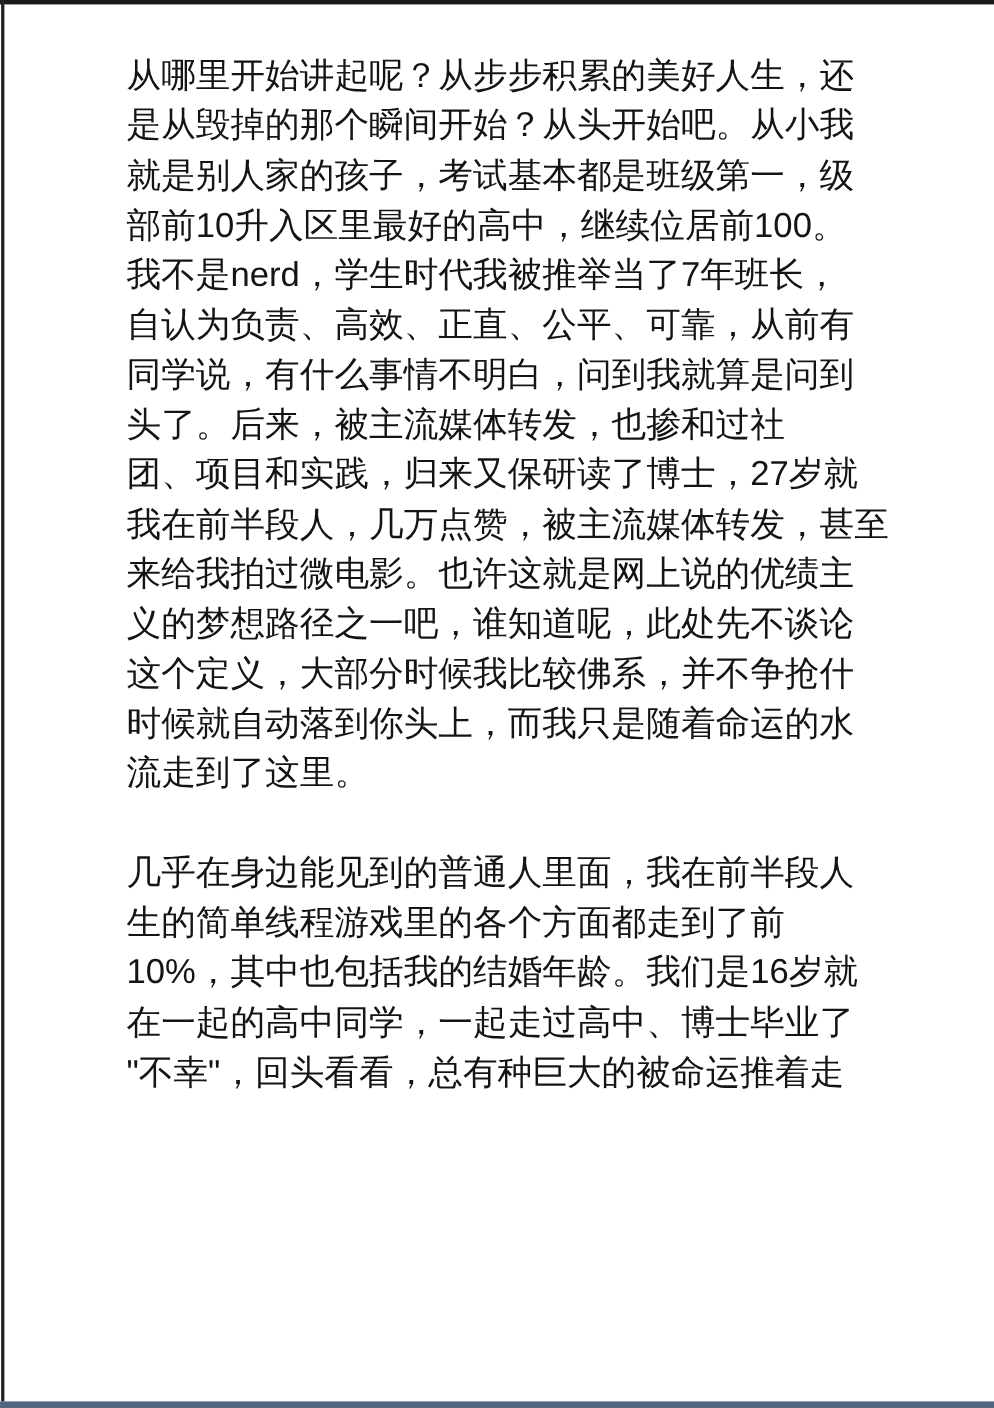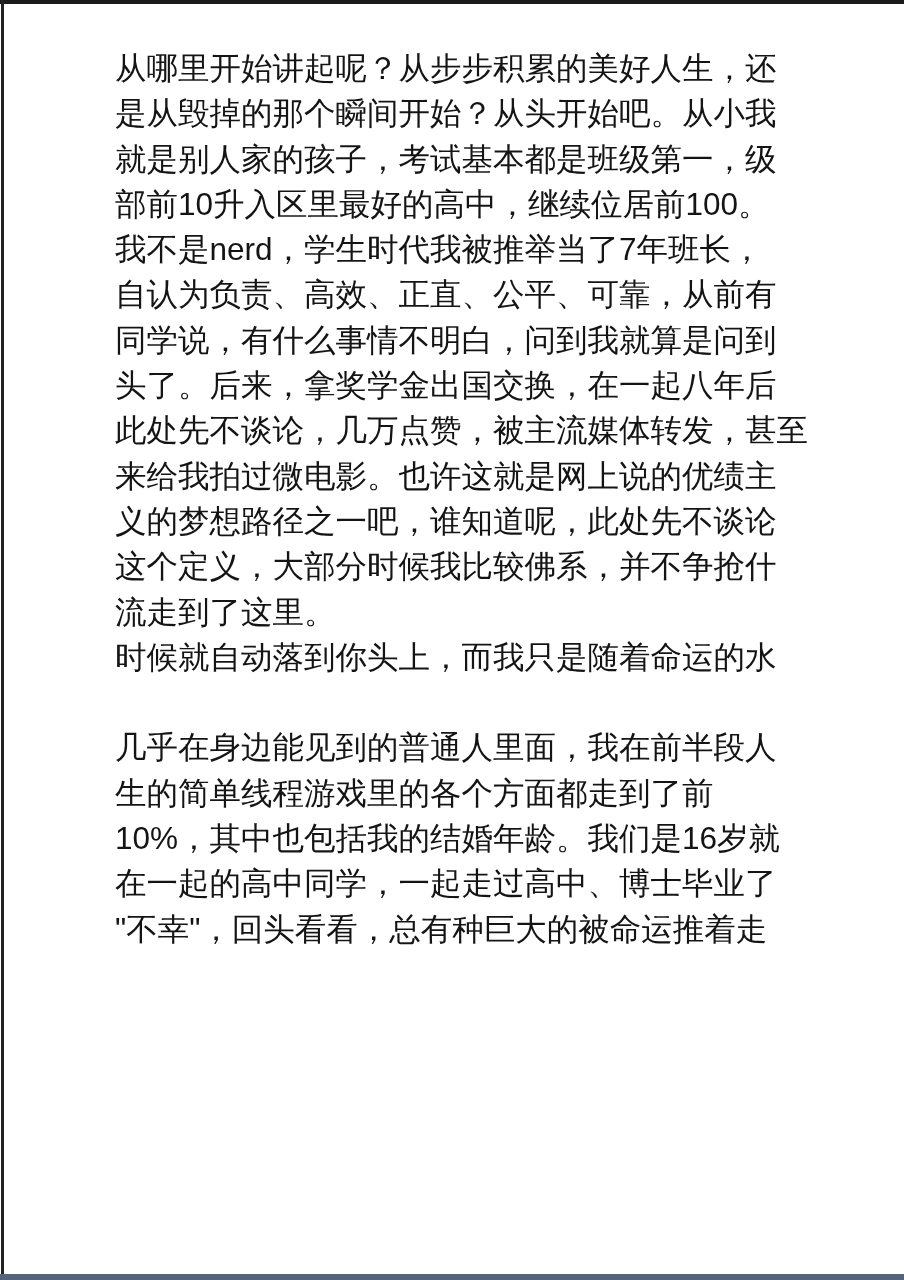--- a/index.html
+++ b/index.html
@@ -67,7 +67,7 @@
         <div class="text-line">我不是nerd，学生时代我被推举当了7年班长，</div>
         <div class="text-line">自认为负责、高效、正直、公平、可靠，从前有</div>
         <div class="text-line">同学说，有什么事情不明白，问到我就算是问到</div>
-        <div class="text-line">头了。后来，拿奖学金出国交换，在一起八年后</div>
+        <div class="text-line">头了。后来，被主流媒体转发，也掺和过社</div>
         <div class="text-line">此处先不谈论，几万点赞，被主流媒体转发，甚至</div>
         <div class="text-line">来给我拍过微电影。也许这就是网上说的优绩主</div>
         <div class="text-line">义的梦想路径之一吧，谁知道呢，此处先不谈论</div>

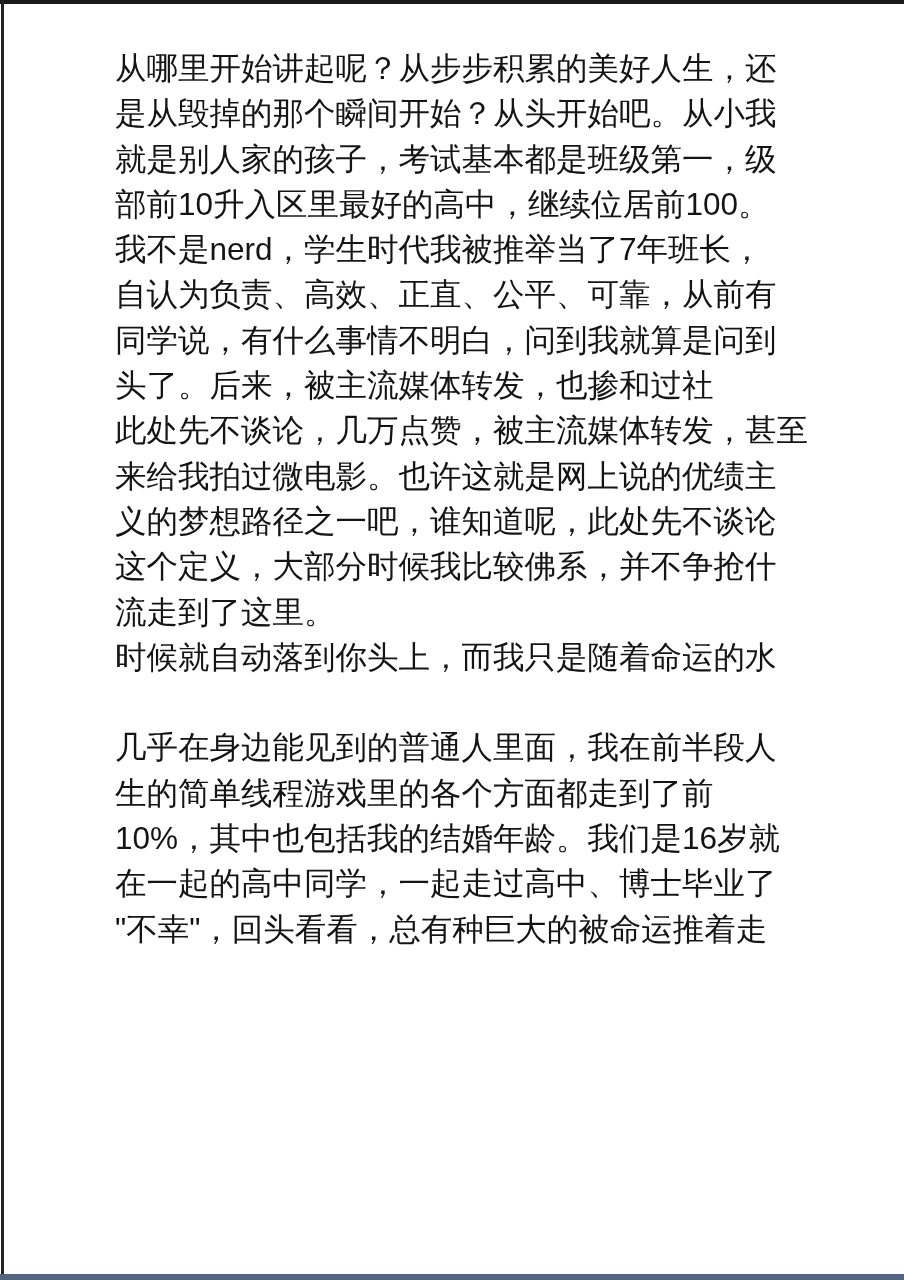--- a/index.html
+++ b/index.html
@@ -68,6 +68,7 @@
         <div class="text-line">自认为负责、高效、正直、公平、可靠，从前有</div>
         <div class="text-line">同学说，有什么事情不明白，问到我就算是问到</div>
         <div class="text-line">头了。后来，被主流媒体转发，也掺和过社</div>
+        <div class="text-line">团、项目和实践，归来又保研读了博士，27岁就</div>
         <div class="text-line">此处先不谈论，几万点赞，被主流媒体转发，甚至</div>
         <div class="text-line">来给我拍过微电影。也许这就是网上说的优绩主</div>
         <div class="text-line">义的梦想路径之一吧，谁知道呢，此处先不谈论</div>

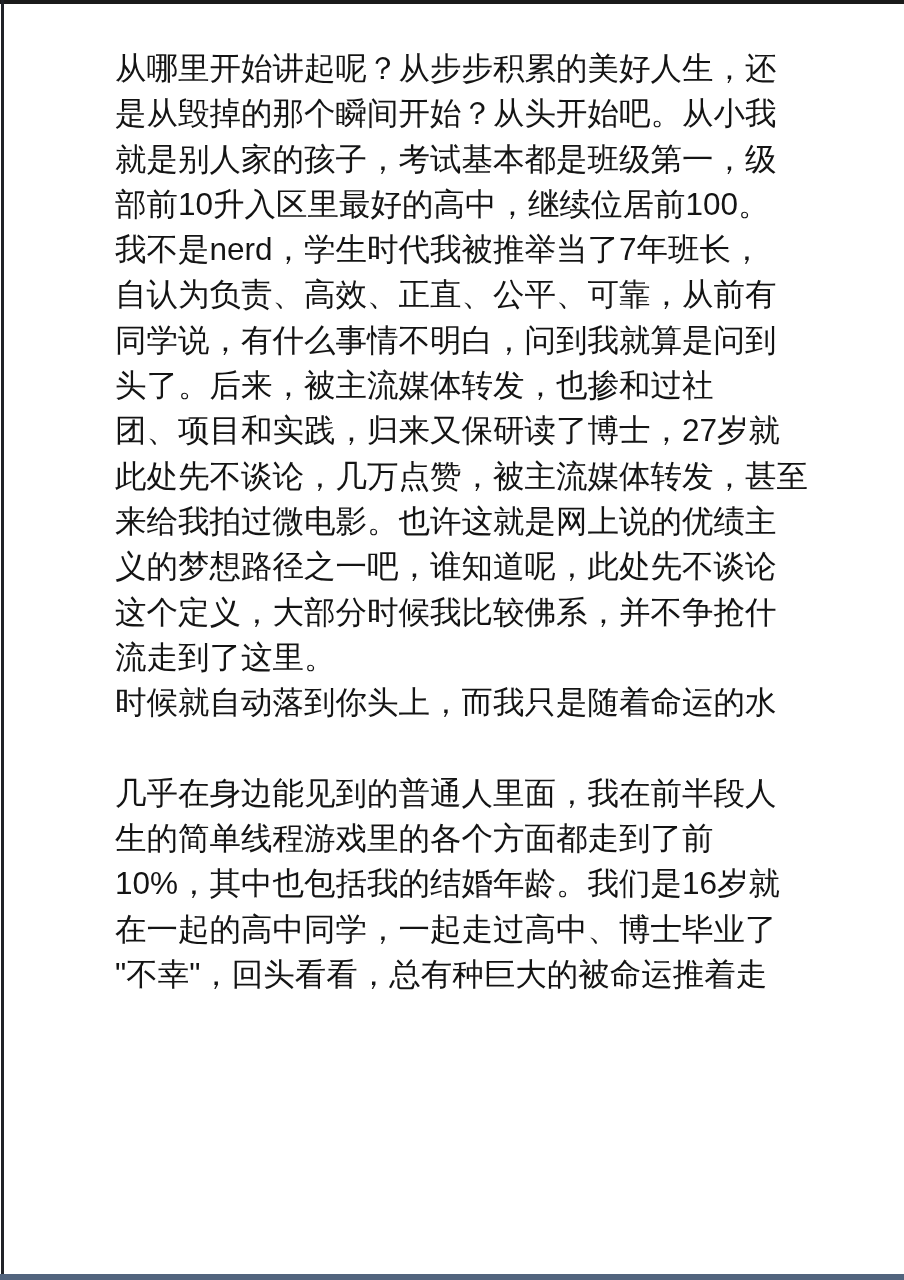--- a/index.html
+++ b/index.html
@@ -69,7 +69,7 @@
         <div class="text-line">同学说，有什么事情不明白，问到我就算是问到</div>
         <div class="text-line">头了。后来，被主流媒体转发，也掺和过社</div>
         <div class="text-line">团、项目和实践，归来又保研读了博士，27岁就</div>
-        <div class="text-line">此处先不谈论，几万点赞，被主流媒体转发，甚至</div>
+        <div class="text-line">我在前半段人，几万点赞，被主流媒体转发，甚至</div>
         <div class="text-line">来给我拍过微电影。也许这就是网上说的优绩主</div>
         <div class="text-line">义的梦想路径之一吧，谁知道呢，此处先不谈论</div>
         <div class="text-line">这个定义，大部分时候我比较佛系，并不争抢什</div>

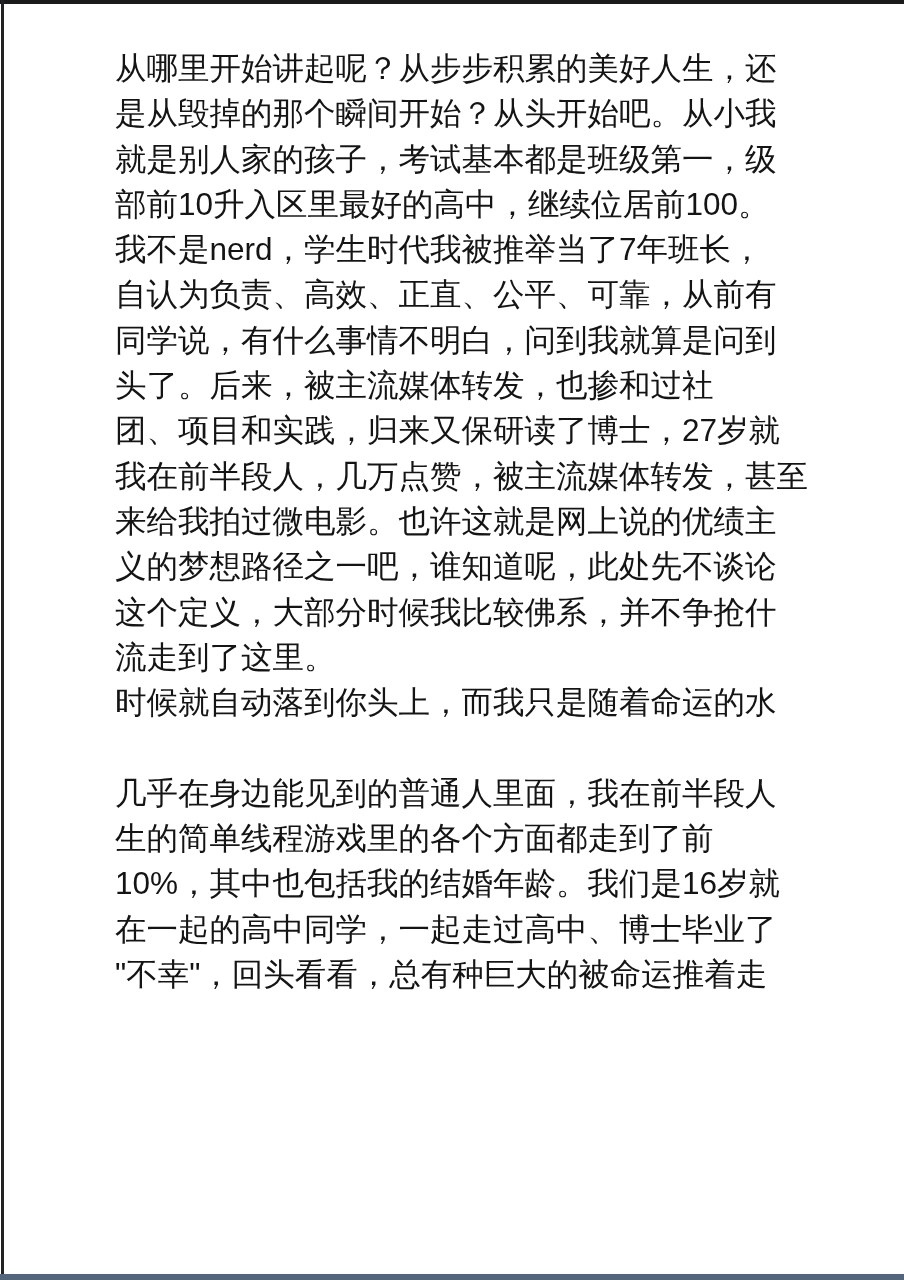--- a/index.html
+++ b/index.html
@@ -73,8 +73,8 @@
         <div class="text-line">来给我拍过微电影。也许这就是网上说的优绩主</div>
         <div class="text-line">义的梦想路径之一吧，谁知道呢，此处先不谈论</div>
         <div class="text-line">这个定义，大部分时候我比较佛系，并不争抢什</div>
+        <div class="text-line">时候就自动落到你头上，而我只是随着命运的水</div>
         <div class="text-line">流走到了这里。</div>
-        <div class="text-line">时候就自动落到你头上，而我只是随着命运的水</div>
       </section>
       <section class="paragraph">
         <div class="text-line">几乎在身边能见到的普通人里面，我在前半段人</div>

